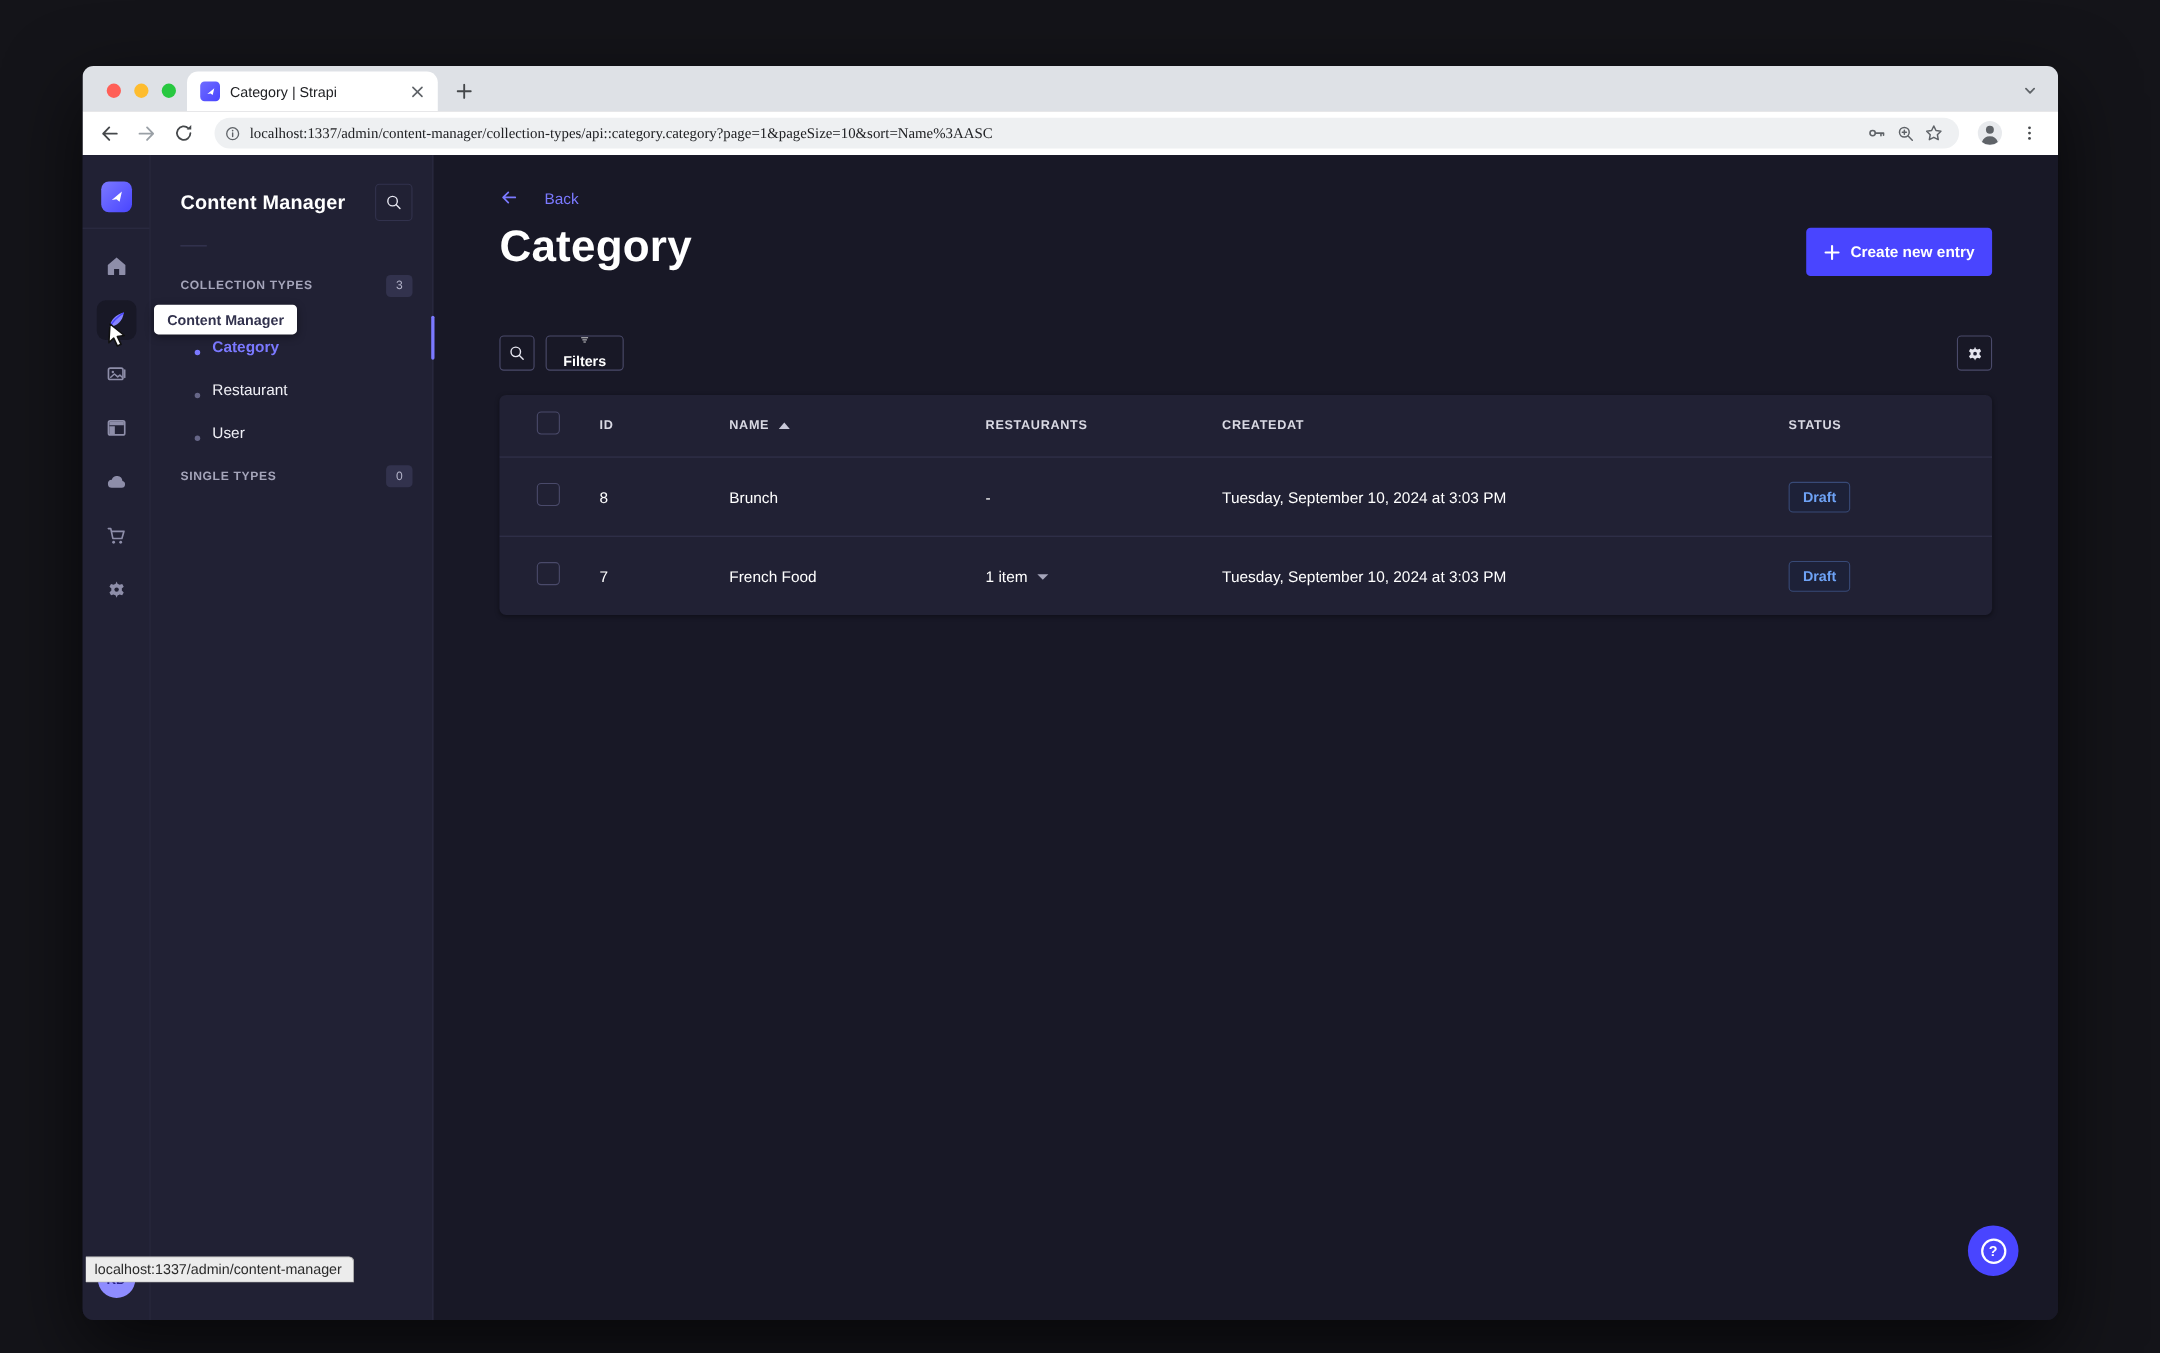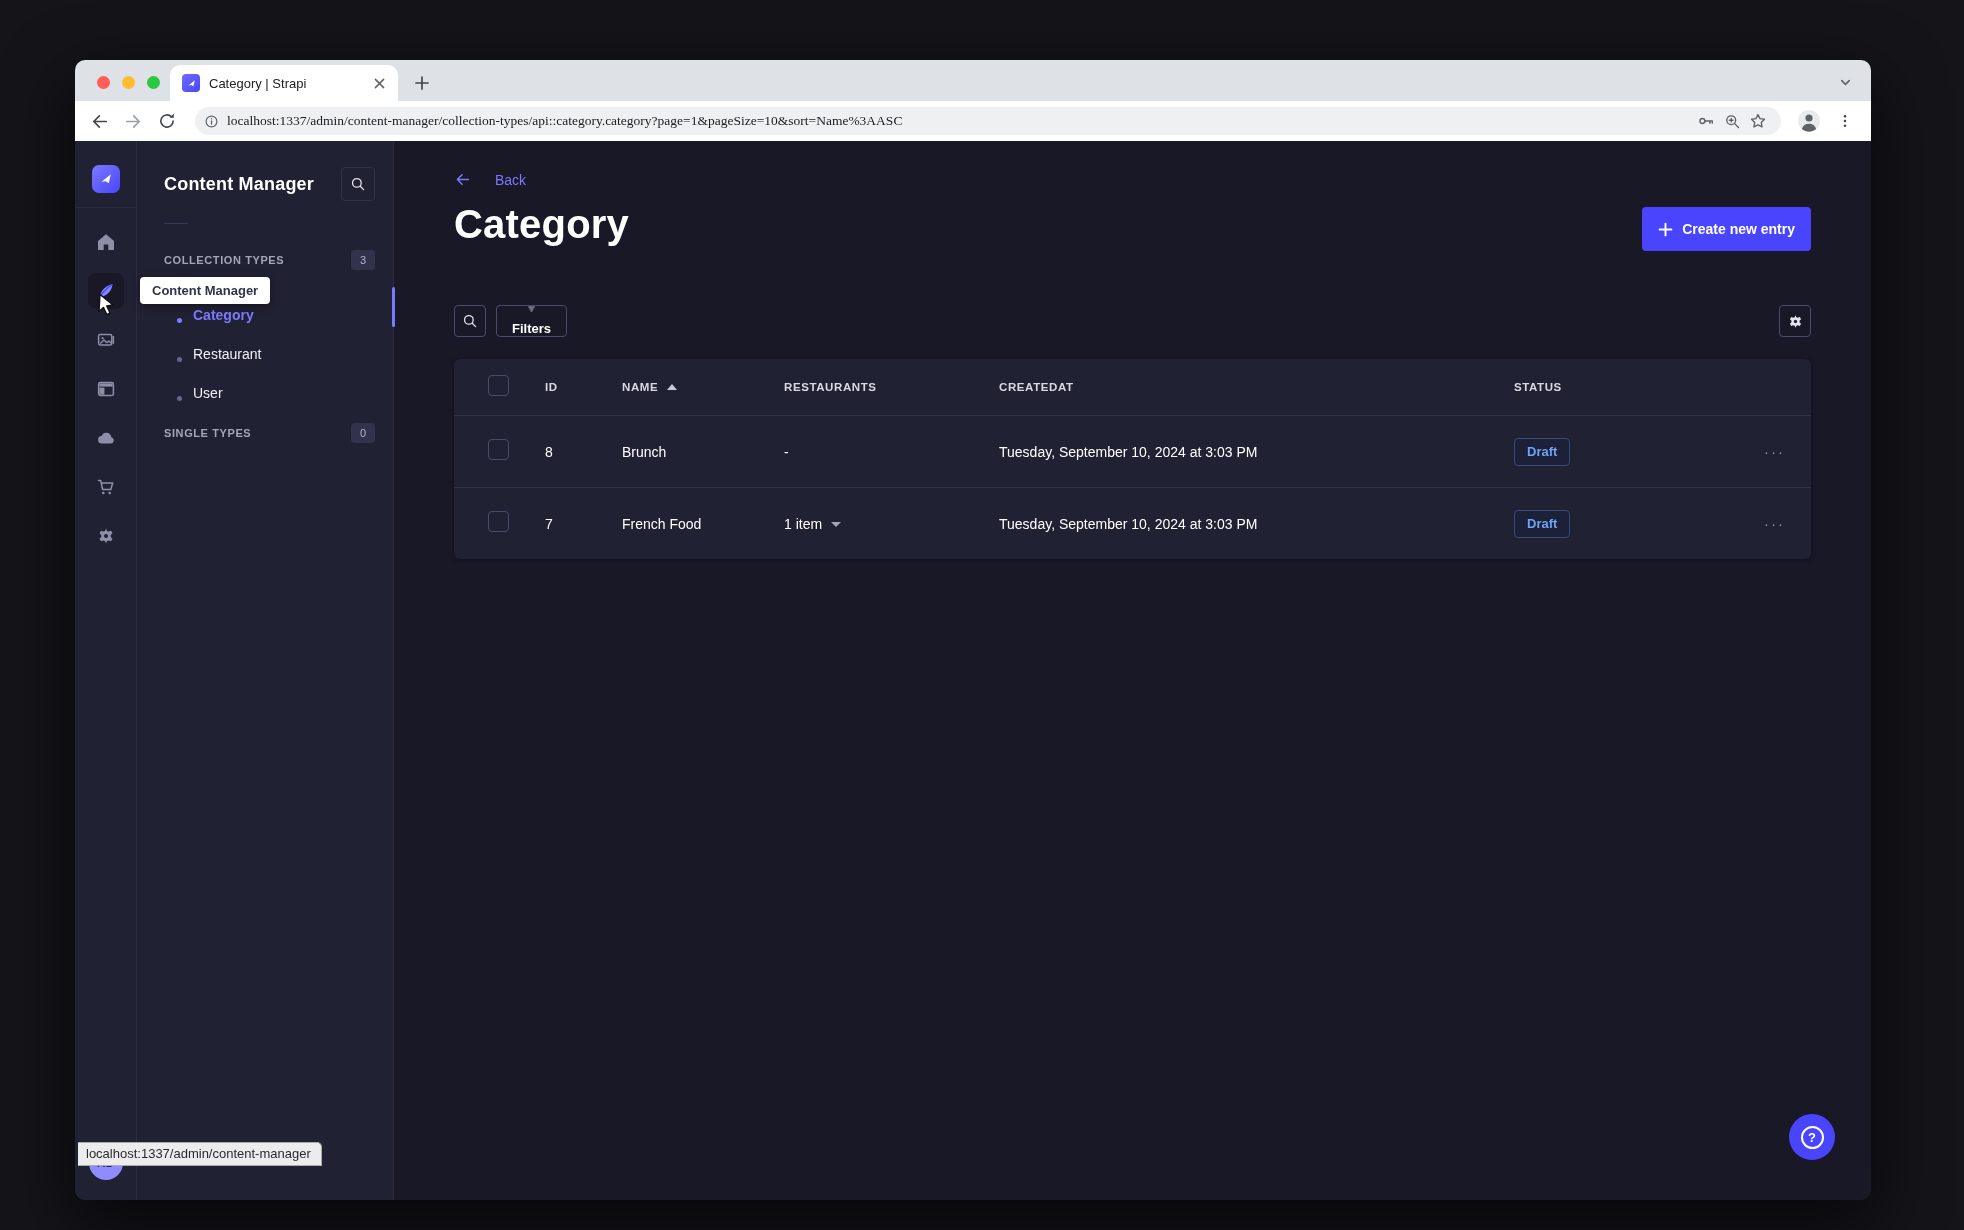--- a/index.html
+++ b/index.html
@@ -110,7 +110,7 @@
   .tbody-row { height:72px; border-top:1px solid #32324d; }
   .col-check { width:80px; padding-left:34px; flex:none; }
   .col-id { width:88px; padding-left:11px; flex:none; }
-  .col-name { width:162px; flex:none; display:flex; align-items:center; }
+  .col-name { width:233px; flex:none; display:flex; align-items:center;margin-left:41px; }
   .col-rest { width:215px; flex:none; display:flex; align-items:center; }
   .col-created { width:515px; flex:none; }
   .col-status { width:188px; flex:none; }

